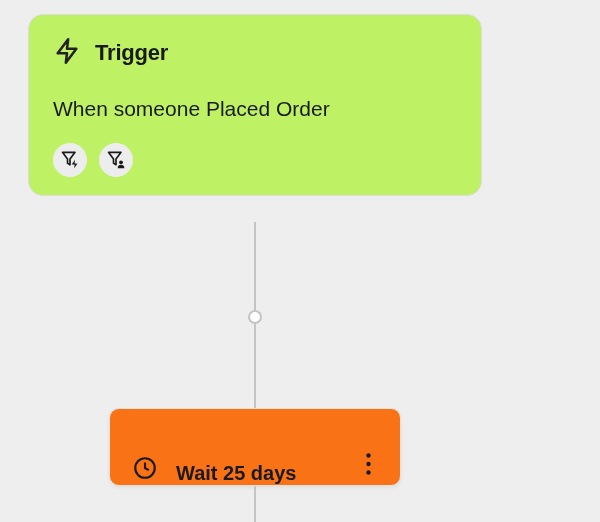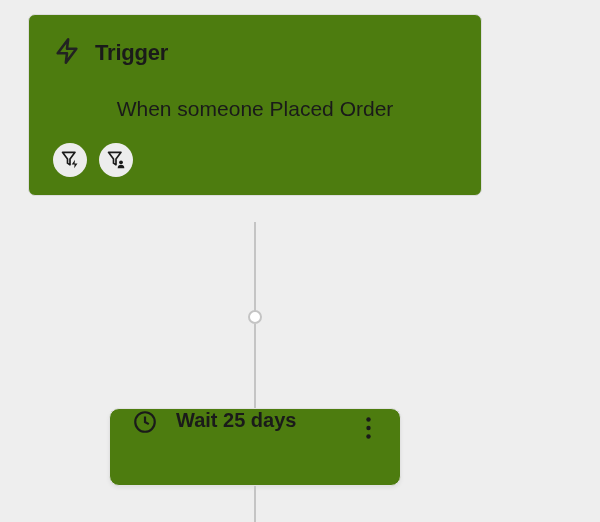--- a/index.html
+++ b/index.html
@@ -25,11 +25,10 @@
       top: 14px;
       left: 28px;
       width: 454px;
-      background: #4d7c0f;
+      background: #bef264;
       border: 1px solid #dcdcdc;
-      border-radius: 7px;
+      border-radius: 15px;
       padding: 22px 24px 18px 24px;
-      text-align: center;
     }
     .trigger-header {
       display: flex;

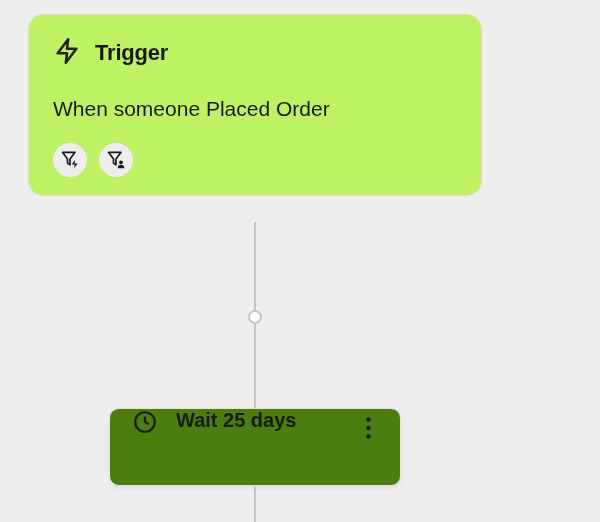--- a/index.html
+++ b/index.html
@@ -121,12 +121,12 @@
       left: 109px;
       width: 292px;
       height: 78px;
-      background: #4d7c0f;
+      background: #f97316;
       border: 1px solid #e2e2e2;
       border-radius: 10px;
       box-shadow: 0 2px 4px rgba(0,0,0,0.06);
       display: flex;
-      align-items: flex-start;
+      align-items: flex-end;
       padding: 0 18px 0 22px;
       cursor: pointer;
     }

